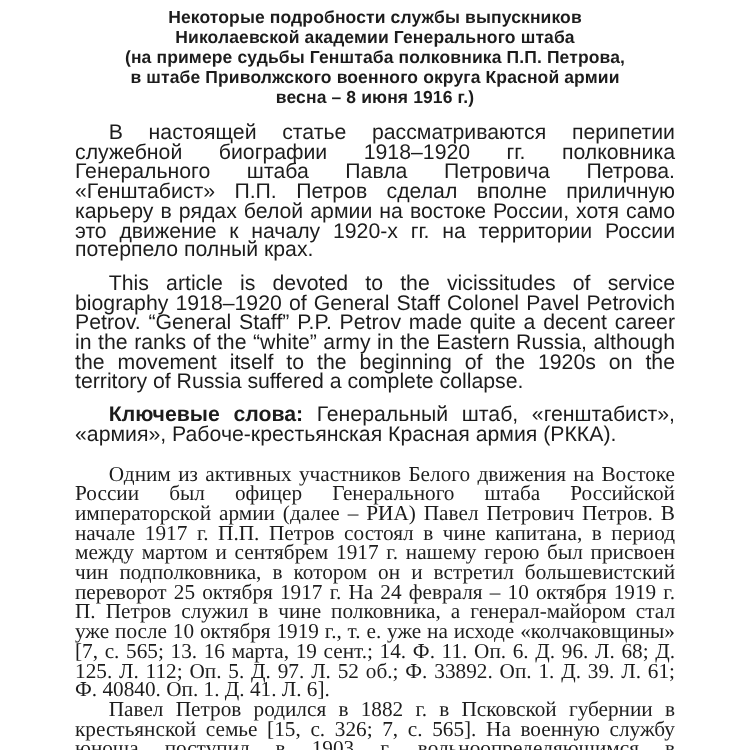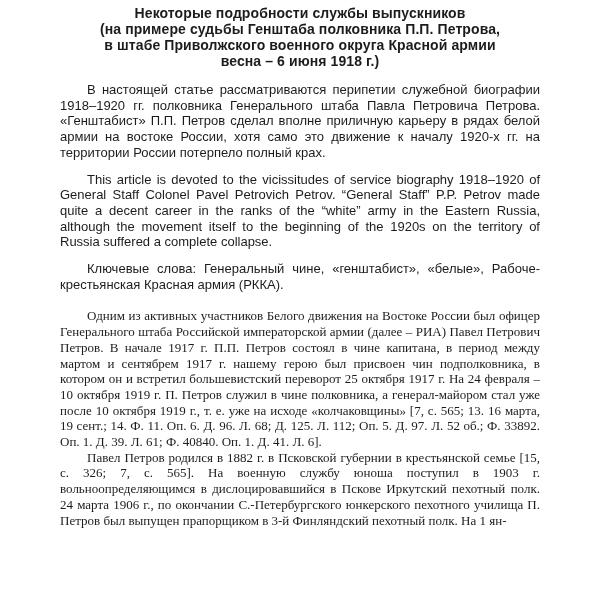--- a/index.html
+++ b/index.html
@@ -54,6 +54,7 @@
 
   <h1 class="title">
     <span class="tline">Некоторые подробности службы выпускников</span>
+    <span class="tline">Николаевской академии Генерального штаба</span>
     <span class="tline">(на примере судьбы Генштаба полковника П.П. Петрова,</span>
     <span class="tline">в штабе Приволжского военного округа Красной армии</span>
     <span class="tline">весна – 6 июня 1918 г.)</span>

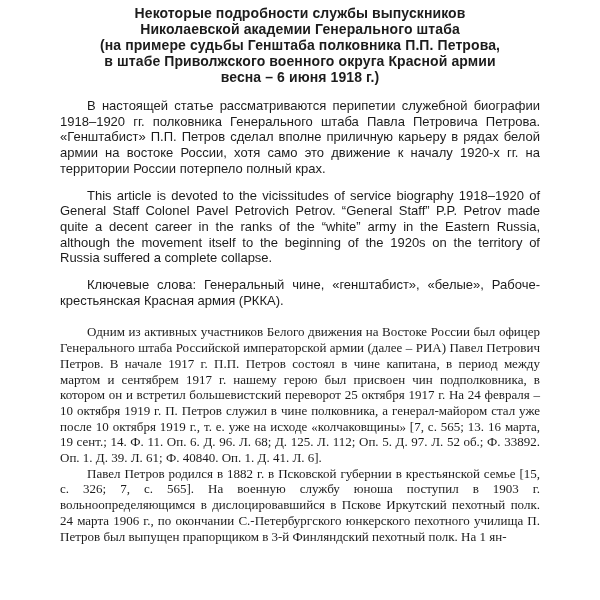--- a/index.html
+++ b/index.html
@@ -57,7 +57,7 @@
     <span class="tline">Николаевской академии Генерального штаба</span>
     <span class="tline">(на примере судьбы Генштаба полковника П.П. Петрова,</span>
     <span class="tline">в штабе Приволжского военного округа Красной армии</span>
-    <span class="tline">весна – 6 июня 1918 г.)</span>
+    <span class="tline">весна – 8 июня 1916 г.)</span>
   </h1>
 
   <p class="para" lang="ru">В настоящей статье рассматриваются перипетии служебной биографии 1918–1920 гг. полковника Генерального штаба Павла Петровича Петрова. «Генштабист» П.П. Петров сделал вполне приличную карьеру в рядах белой армии на востоке России, хотя само это движение к началу 1920-х гг. на территории России потерпело полный крах.</p>

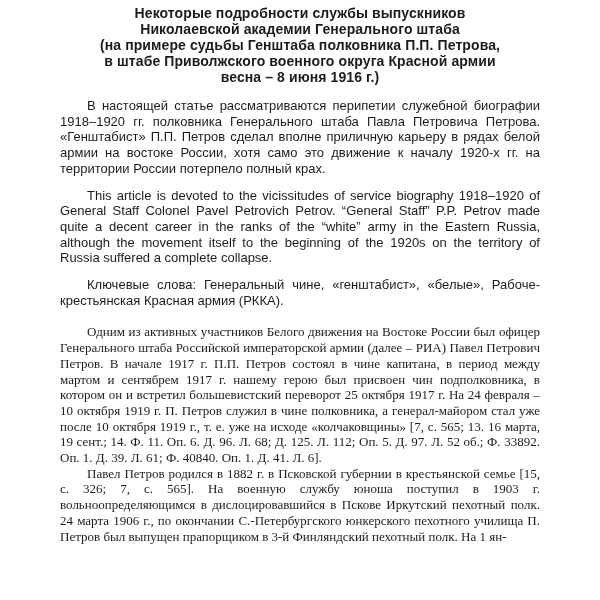--- a/index.html
+++ b/index.html
@@ -31,7 +31,7 @@
   .title .tline { display: block; }
   p.para {
     margin: 0 0 11px 0;
-    font-size: 13px;
+    font-size: 17px;
     line-height: 15.7px;
     text-align: justify;
     text-indent: 27px;

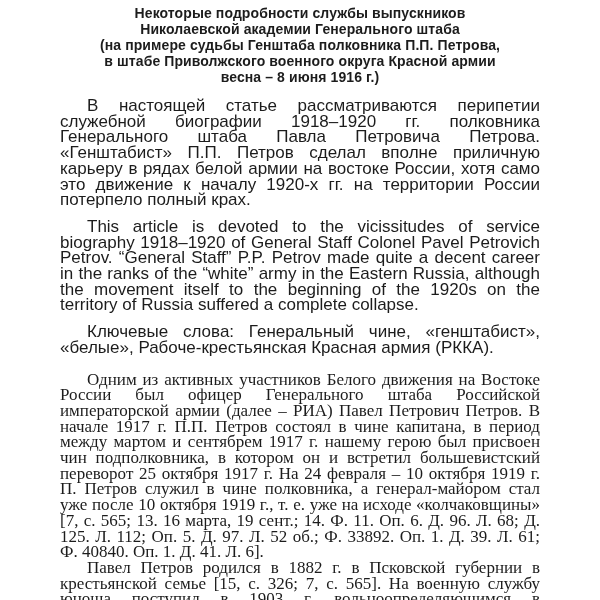--- a/index.html
+++ b/index.html
@@ -44,7 +44,7 @@
     margin-top: 16px;
   }
   .kw-label {
-    font-weight: normal;
+    font-weight: bold;
   }
 </style>
 </head>

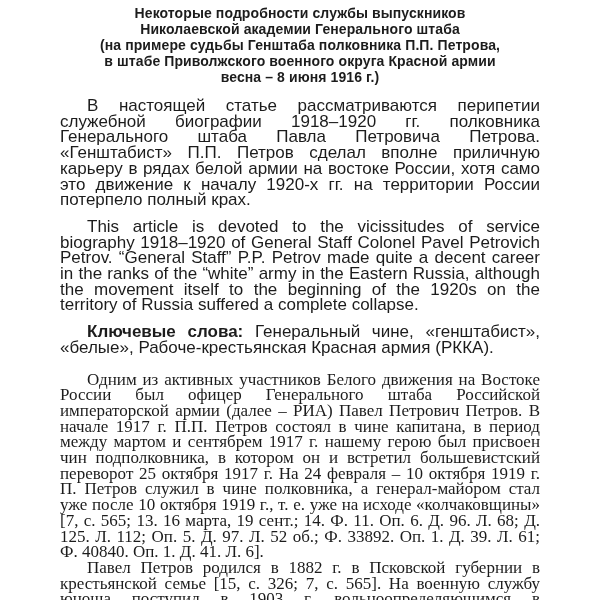--- a/index.html
+++ b/index.html
@@ -64,7 +64,7 @@
 
   <p class="para" lang="en">This article is devoted to the vicissitudes of service biography 1918–1920 of General Staff Colonel Pavel Petrovich Petrov. “General Staff” P.P. Petrov made quite a decent career in the ranks of the “white” army in the Eastern Russia, although the movement itself to the beginning of the 1920s on the territory of Russia suffered a complete collapse.</p>
 
-  <p class="para" lang="ru"><span class="kw-label">Ключевые слова:</span><span> Генеральный чине, «генштабист», «белые», Рабоче-крестьянская Красная армия (РККА).</span></p>
+  <p class="para" lang="ru"><span class="kw-label">Ключевые слова:</span><span> Генеральный штаб, «генштабист», «армия», Рабоче-крестьянская Красная армия (РККА).</span></p>
 
 
   <div class="body-block">

